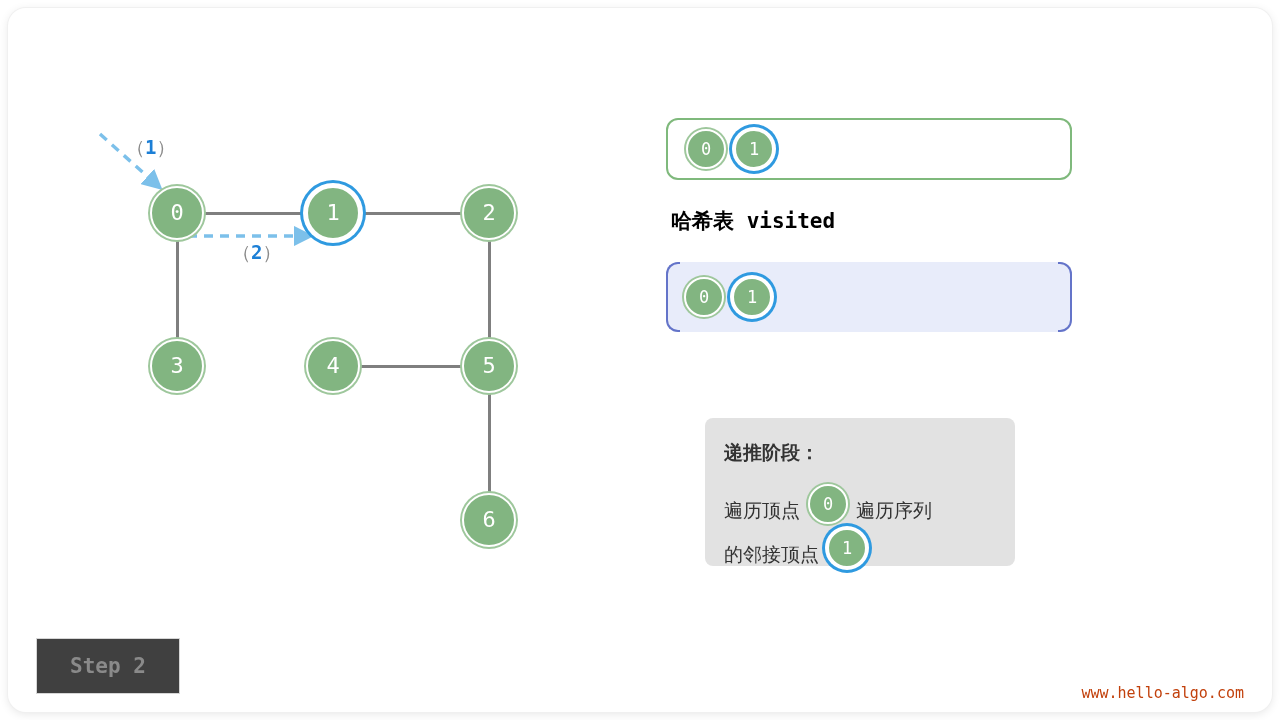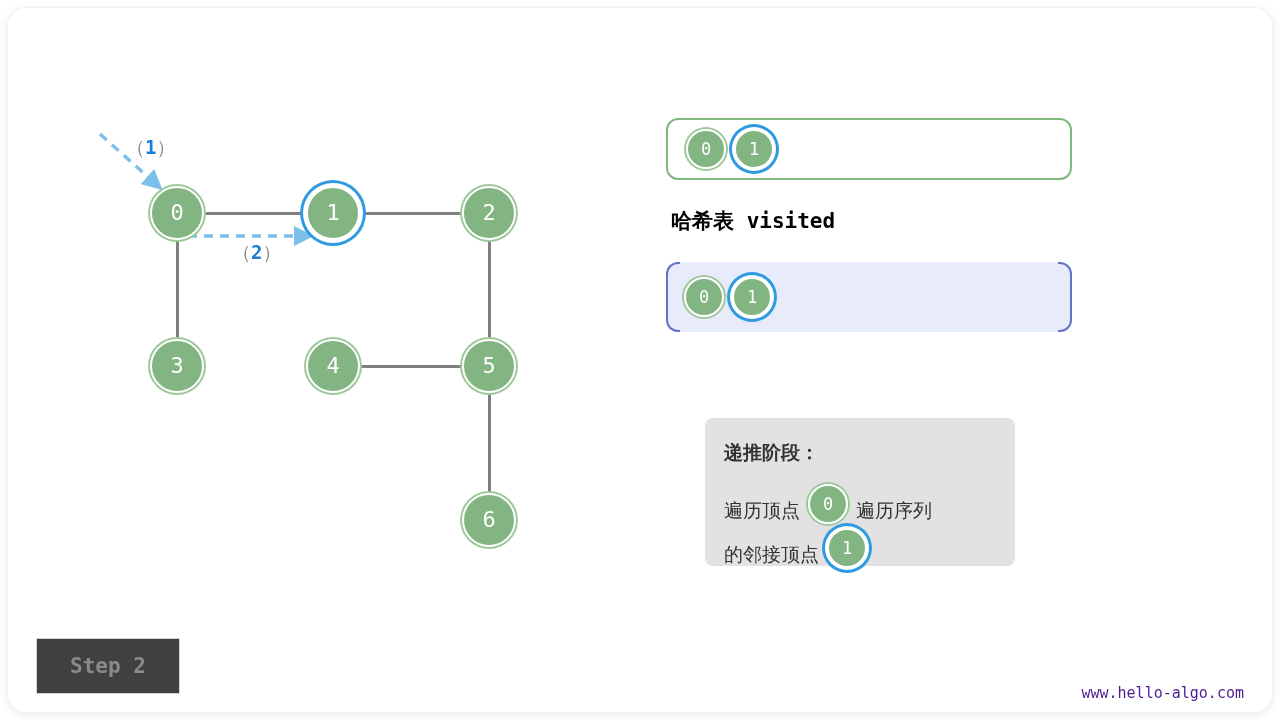--- a/index.html
+++ b/index.html
@@ -202,7 +202,7 @@
     position: absolute;
     right: 36px;
     bottom: 18px;
-    color: #4c1d95;
+    color: #c2410c;
     font-family: "DejaVu Sans Mono", "Liberation Mono", monospace;
     font-size: 15px;
   }

